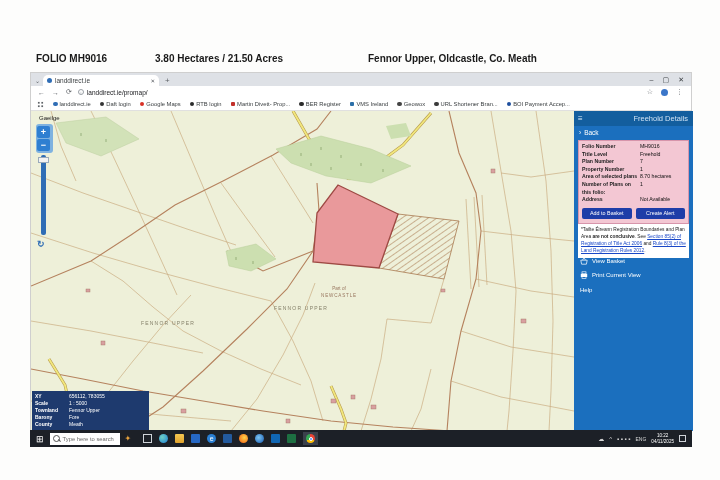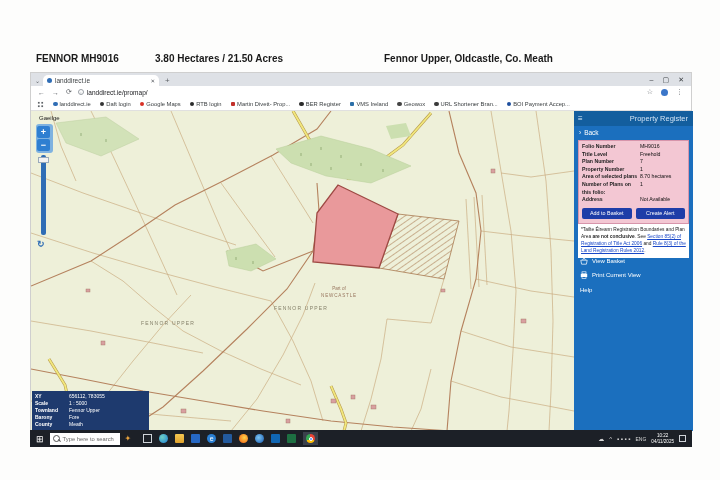--- a/index.html
+++ b/index.html
@@ -94,7 +94,7 @@
 <div class="page">
 
   <div class="scan-header">
-    <span class="sh-folio">FENNOR MH9016</span>
+    <span class="sh-folio">FOLIO MH9016</span>
     <span class="sh-area">3.80 Hectares  /  21.50 Acres</span>
     <span class="sh-loc">Fennor Upper, Oldcastle, Co. Meath</span>
   </div>

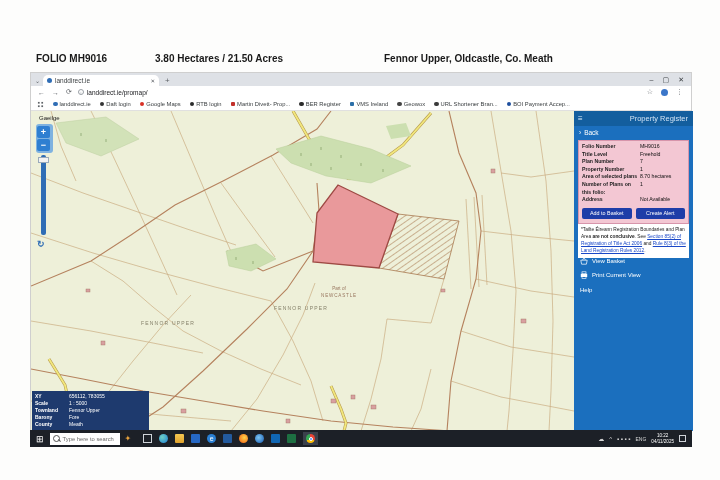--- a/index.html
+++ b/index.html
@@ -11,7 +11,7 @@
   .scan-header span{position:absolute;top:53px;font-weight:bold;font-size:10px;color:#1a1a1a;white-space:nowrap;}
   .sh-folio{left:36px;}
   .sh-area{left:155px;}
-  .sh-loc{left:384px;text-align:right;}
+  .sh-loc{left:368px;text-align:right;}
 
   
   .browser{left:30px;top:72px;width:662px;height:375px;background:#fff;border:1px solid #cfcfcf;box-sizing:border-box;}

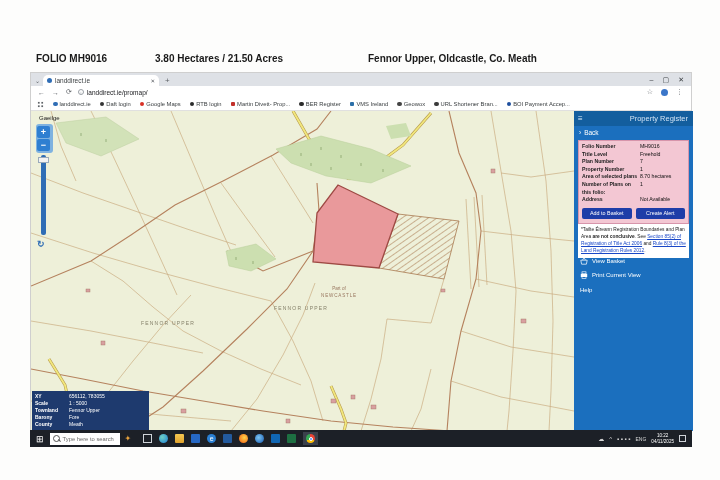--- a/index.html
+++ b/index.html
@@ -317,7 +317,7 @@
     <div class="panel abs">
       <div class="phead abs">
         <span class="hamb">≡</span>
-        <span class="ptitle">Property Register</span>
+        <span class="ptitle">Freehold Details</span>
       </div>
       <div class="backrow abs">
         <span>›</span>

